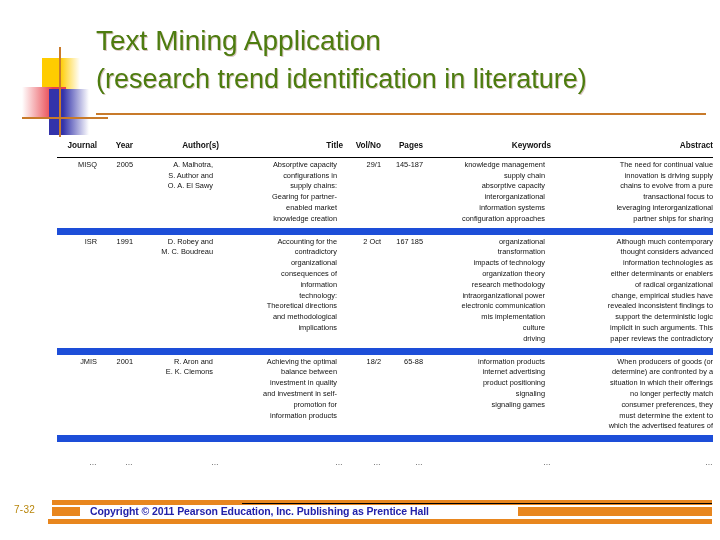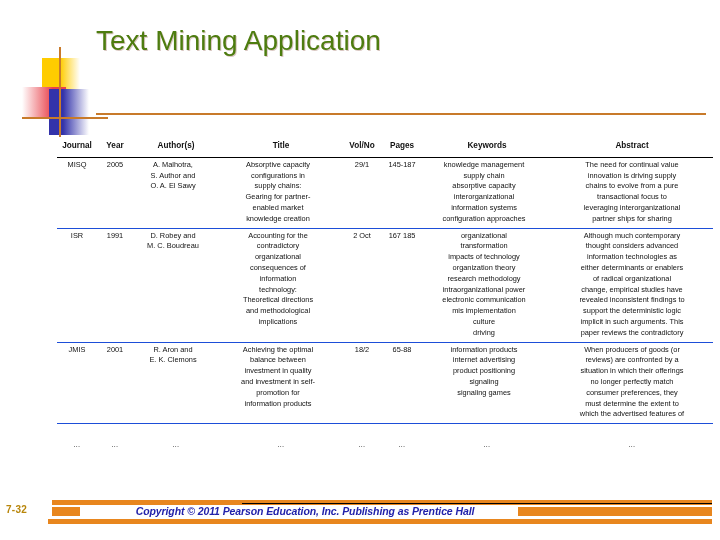--- a/index.html
+++ b/index.html
@@ -185,6 +185,7 @@
 
 <div class="title-wrap">
   <div class="title-line">Text Mining Application</div>
+  <div class="title-line sub">(research trend identification in literature)</div>
 </div>
 <div class="title-rule"></div>
 

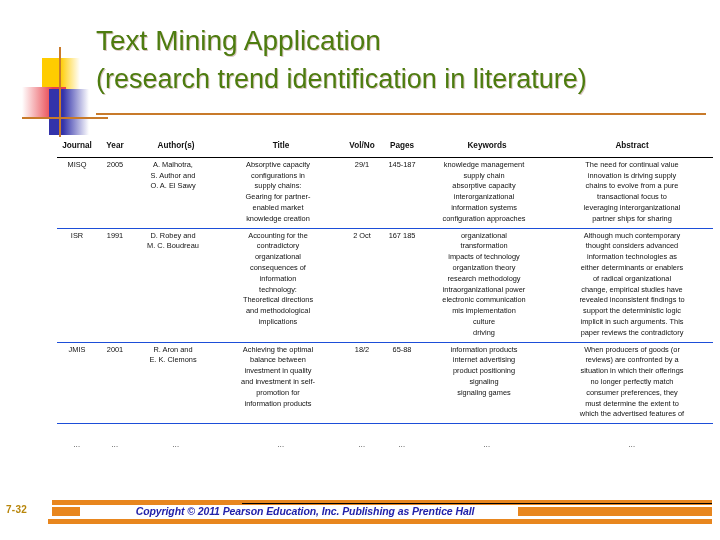--- a/index.html
+++ b/index.html
@@ -101,7 +101,7 @@
   table.lit td {
     padding: 0;
     vertical-align: top;
-    text-align: center;
+    text-align: right;
     font-weight: normal;
   }
   table.lit thead th {

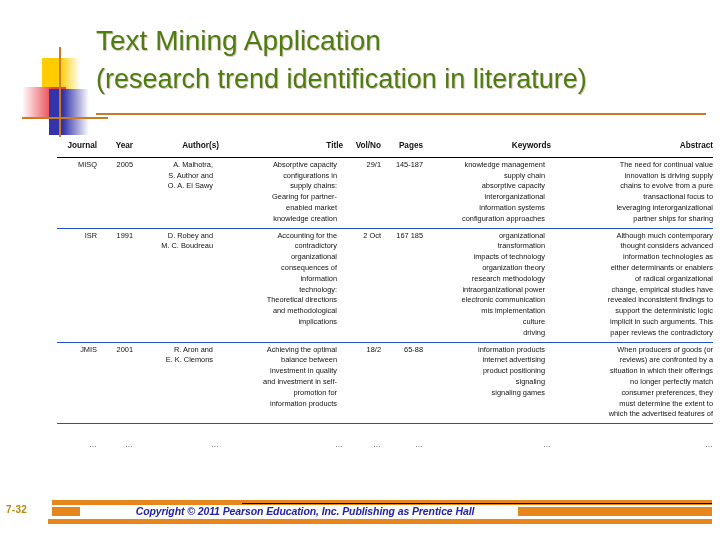--- a/index.html
+++ b/index.html
@@ -111,7 +111,7 @@
     border-bottom: 1.4px solid #000000;
   }
   table.lit tbody tr.data-row > td {
-    border-bottom: 1px solid #1d4ed8;
+    border-bottom: 7px solid #1d4ed8;
     padding: 2px 0 3px 0;
   }
   table.lit tbody tr.ellipsis-row > td {

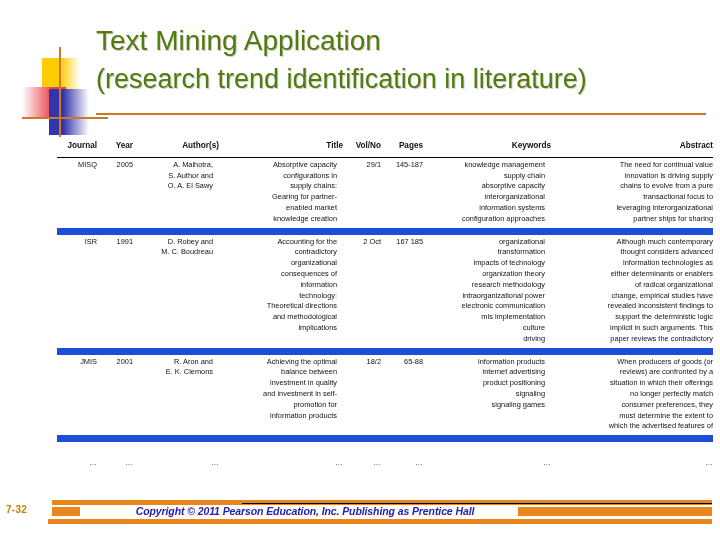--- a/index.html
+++ b/index.html
@@ -323,7 +323,7 @@
           </td>
         <td class="cell-lines">
             <div>When producers of goods (or</div>
-            <div>reviews) are confronted by a</div>
+            <div>determine) are confronted by a</div>
             <div>situation in which their offerings</div>
             <div>no longer perfectly match</div>
             <div>consumer preferences, they</div>

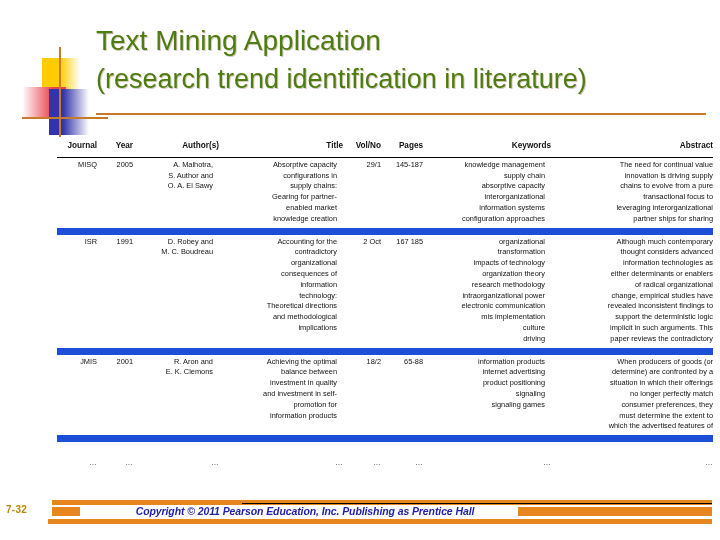--- a/index.html
+++ b/index.html
@@ -138,12 +138,11 @@
   
   .slide-number {
     position: absolute;
-    left: 6px;
+    left: 14px;
     top: 504px;
     font-size: 10px;
     color: #B8860B;
     letter-spacing: 0.3px;
-    font-weight: bold;
   }
   .footer-bar {
     position: absolute;

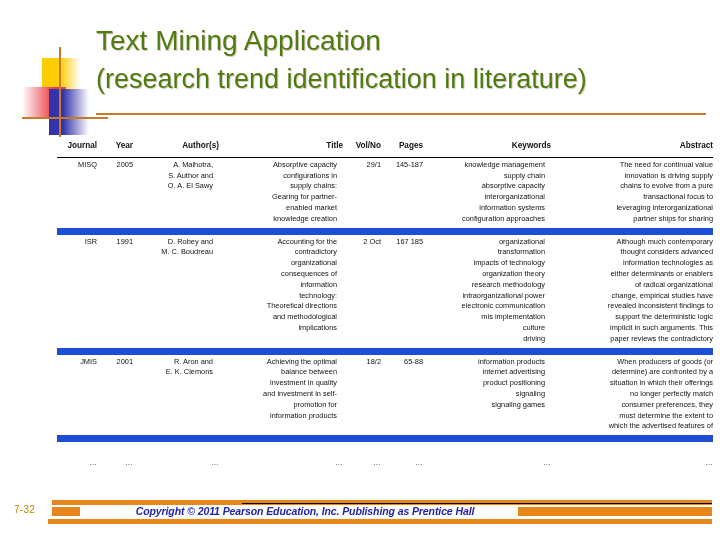--- a/index.html
+++ b/index.html
@@ -162,10 +162,9 @@
     left: 90px;
     top: 505px;
     width: 430px;
-    text-align: center;
+    text-align: left;
     font-size: 10.5px;
     font-weight: bold;
-    font-style: italic;
     color: #2222AA;
     white-space: nowrap;
     letter-spacing: -0.1px;

